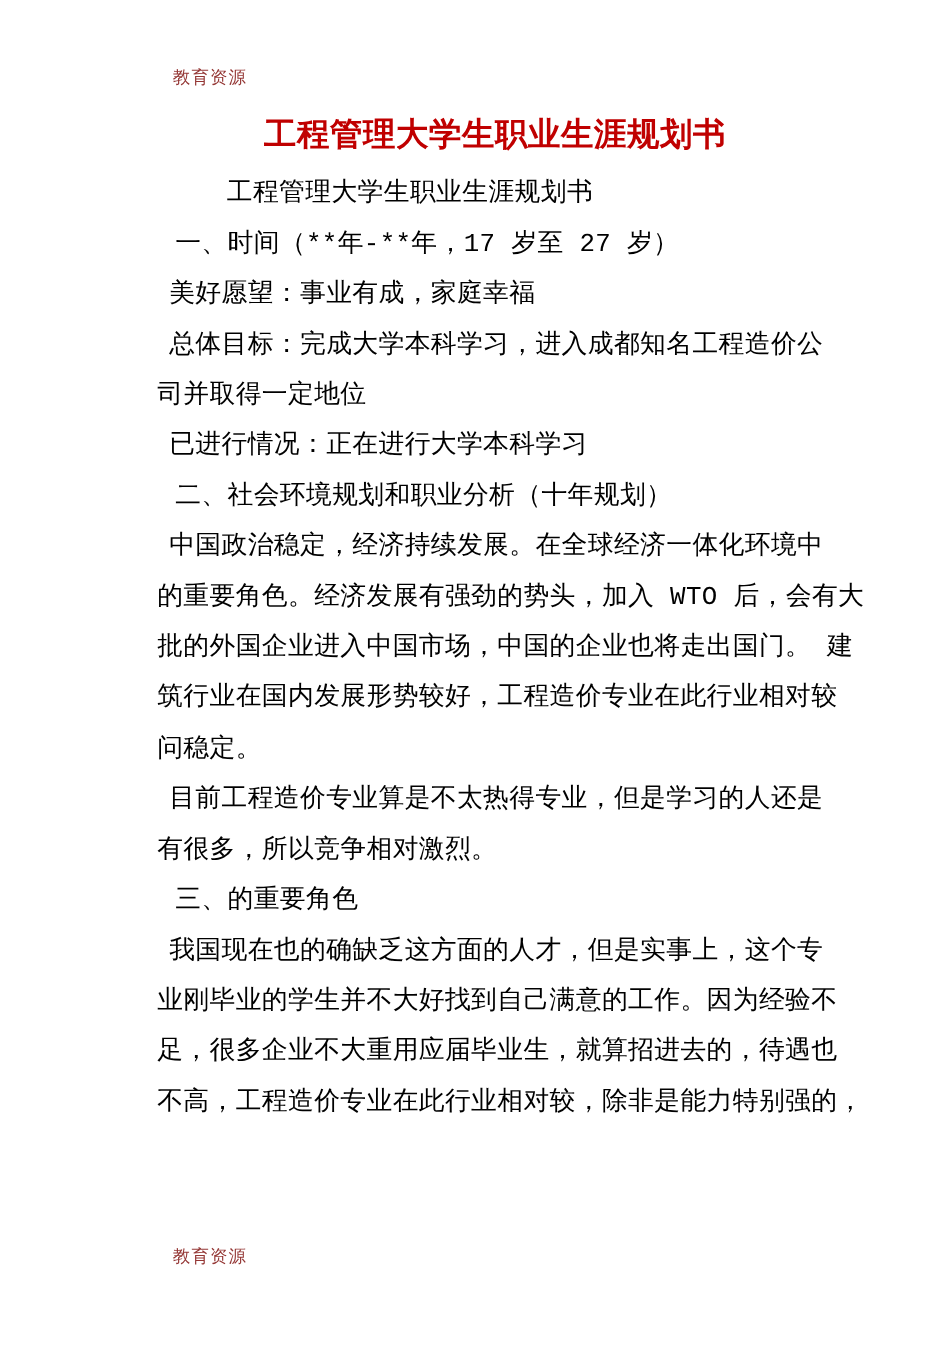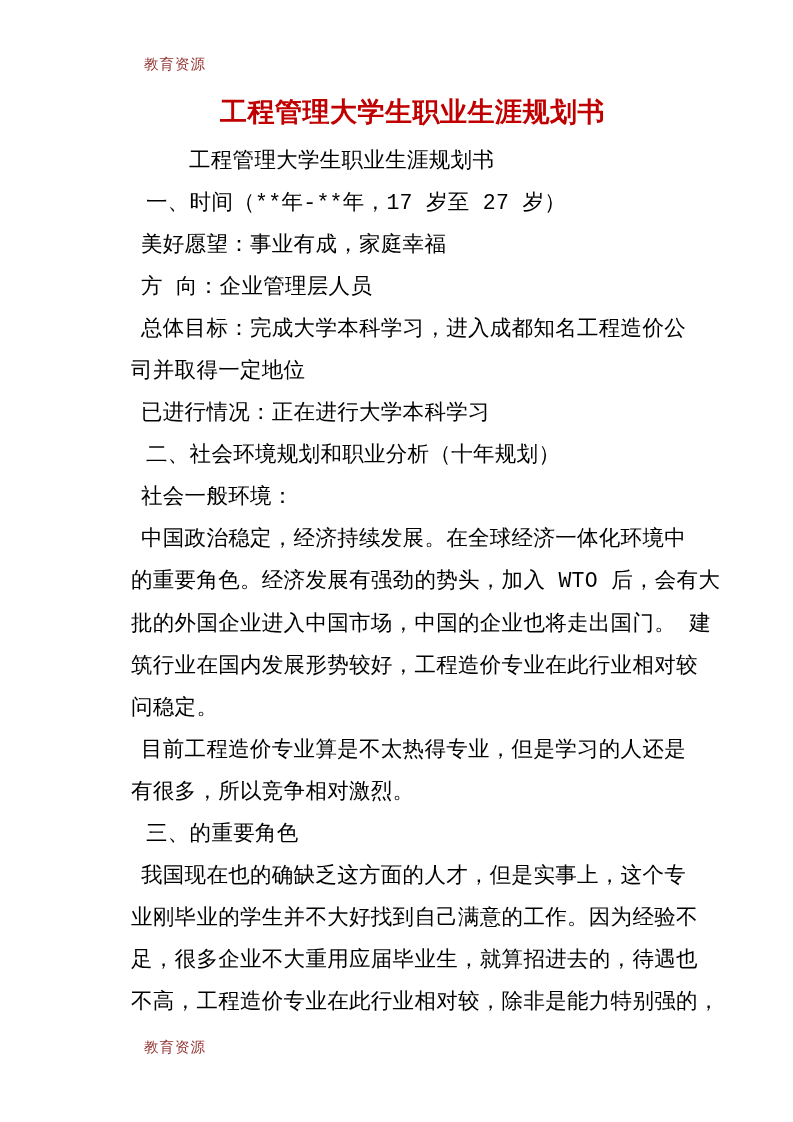--- a/index.html
+++ b/index.html
@@ -71,7 +71,6 @@
       <div class="line ind-two">工程管理大学生职业生涯规划书</div>
       <div class="line ind-char">一、时间（**年-**年，17 岁至 27 岁）</div>
       <div class="line ind-half">美好愿望：事业有成，家庭幸福</div>
-      <div class="line ind-half">方 向：企业管理层人员</div>
       <div class="line ind-half">总体目标：完成大学本科学习，进入成都知名工程造价公</div>
       <div class="line ind-none">司并取得一定地位</div>
       <div class="line ind-half">已进行情况：正在进行大学本科学习</div>

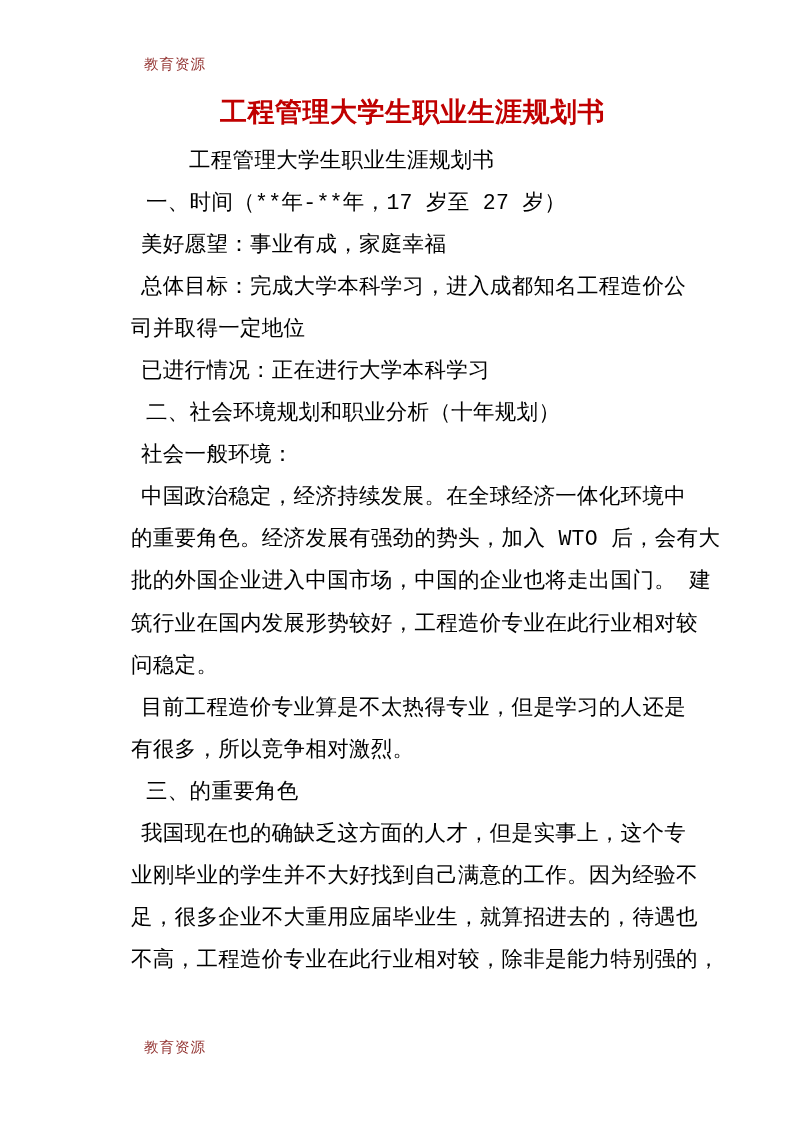--- a/index.html
+++ b/index.html
@@ -75,7 +75,6 @@
       <div class="line ind-none">司并取得一定地位</div>
       <div class="line ind-half">已进行情况：正在进行大学本科学习</div>
       <div class="line ind-char">二、社会环境规划和职业分析（十年规划）</div>
-      <div class="line ind-half">社会一般环境：</div>
       <div class="line ind-half">中国政治稳定，经济持续发展。在全球经济一体化环境中</div>
       <div class="line ind-none">的重要角色。经济发展有强劲的势头，加入 WTO 后，会有大</div>
       <div class="line ind-none">批的外国企业进入中国市场，中国的企业也将走出国门。 建</div>

